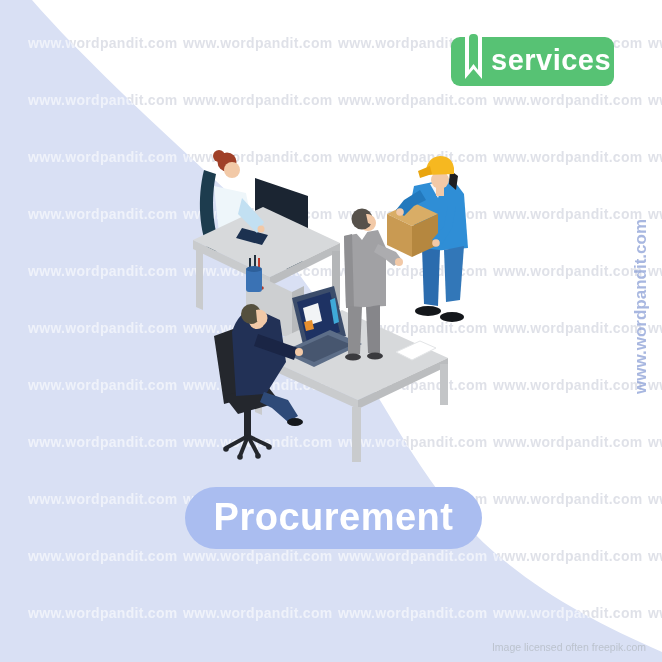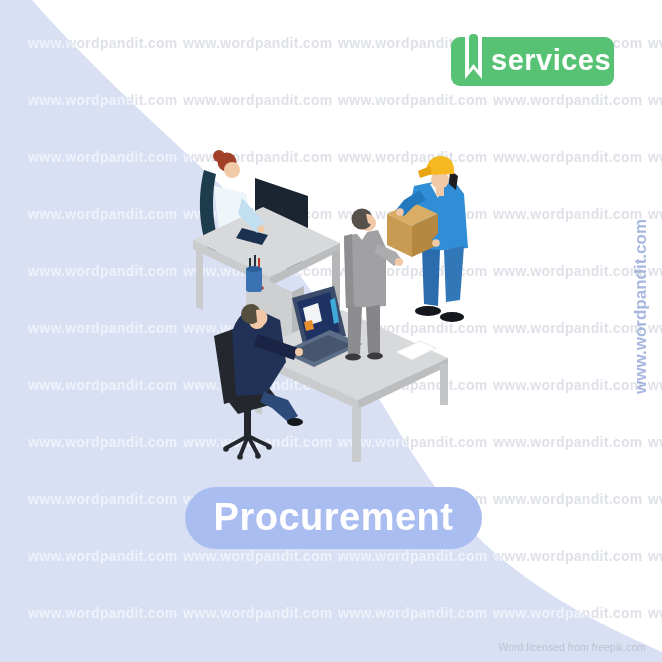--- a/index.html
+++ b/index.html
@@ -307,7 +307,7 @@
   </div>
 
 
-  <div class="credit">Word licensed from freepik.com</div>
+  <div class="credit">Image licensed often freepik.com</div>
 
 </div>
 

